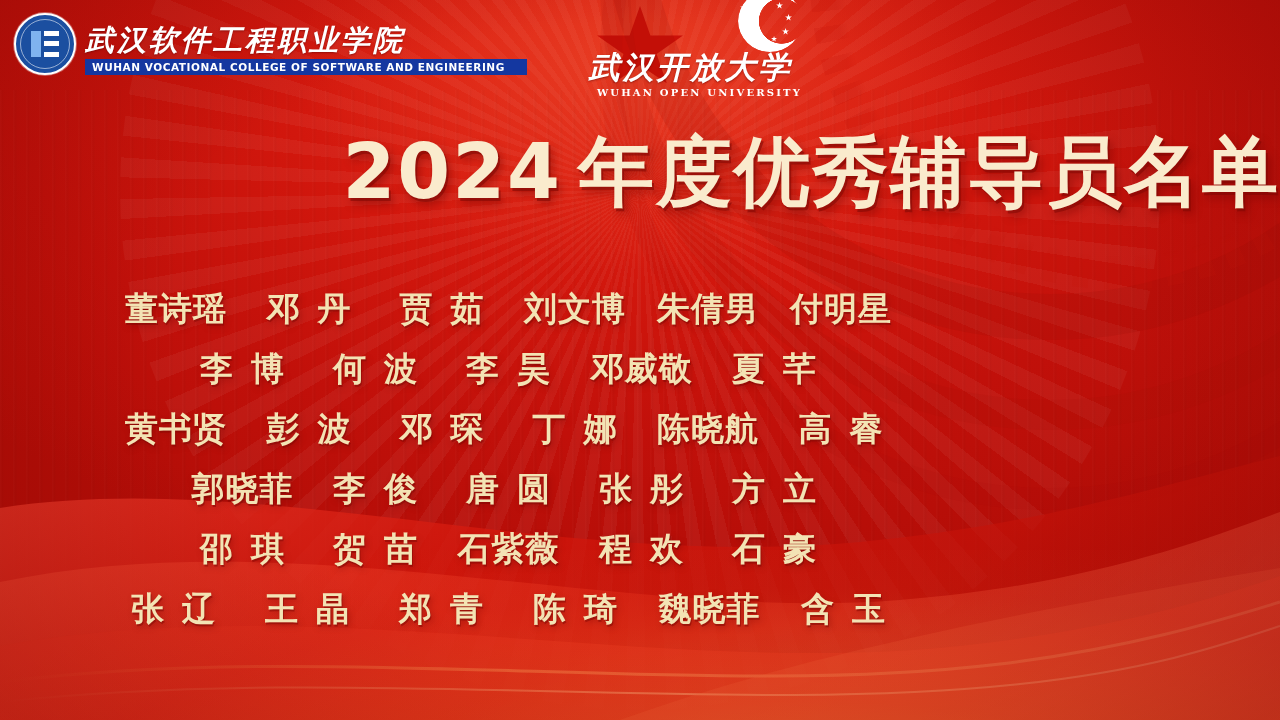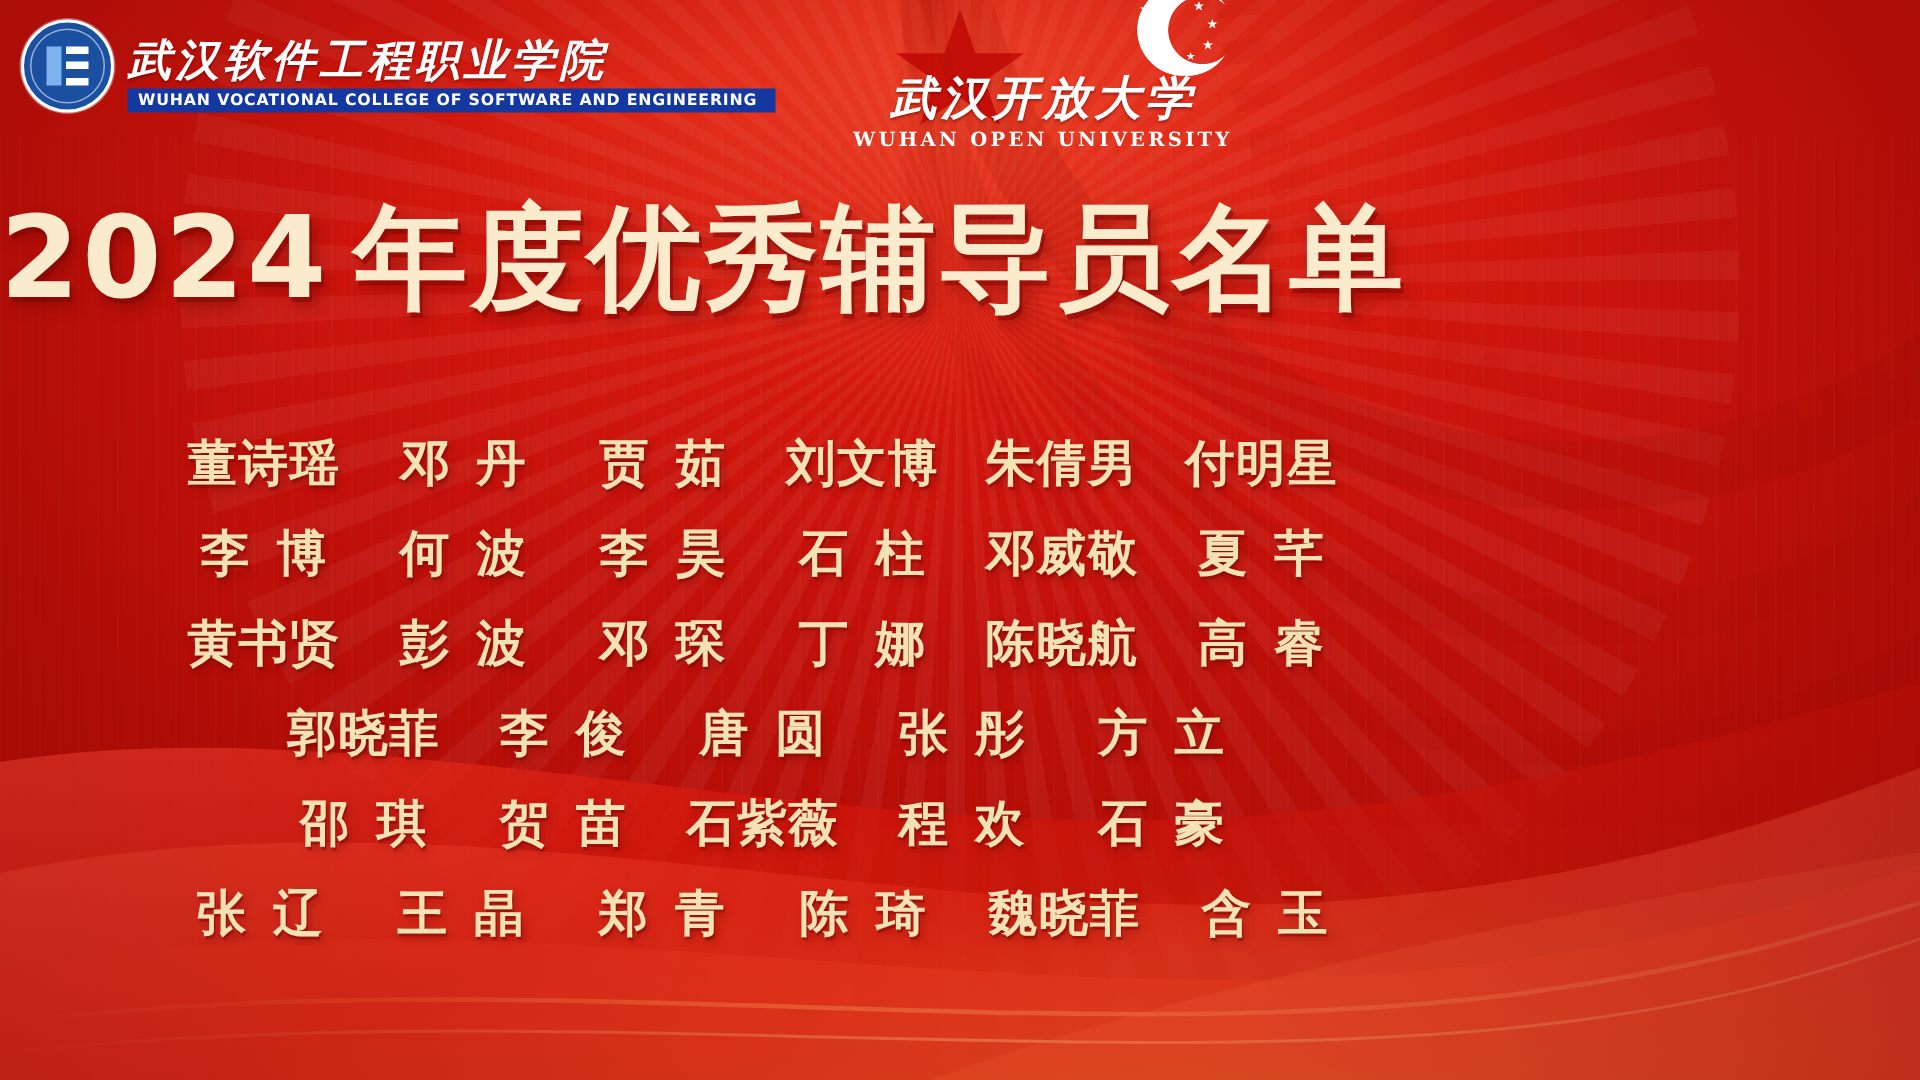--- a/index.html
+++ b/index.html
@@ -180,7 +180,7 @@
     font-size: 10.5px;
     font-weight: bold;
     letter-spacing: .55px;
-    padding: 3px 12px 3px 7px;
+    padding: 3px 22px 3px 7px;
     white-space: nowrap;
     line-height: 1;
     display: inline-block;

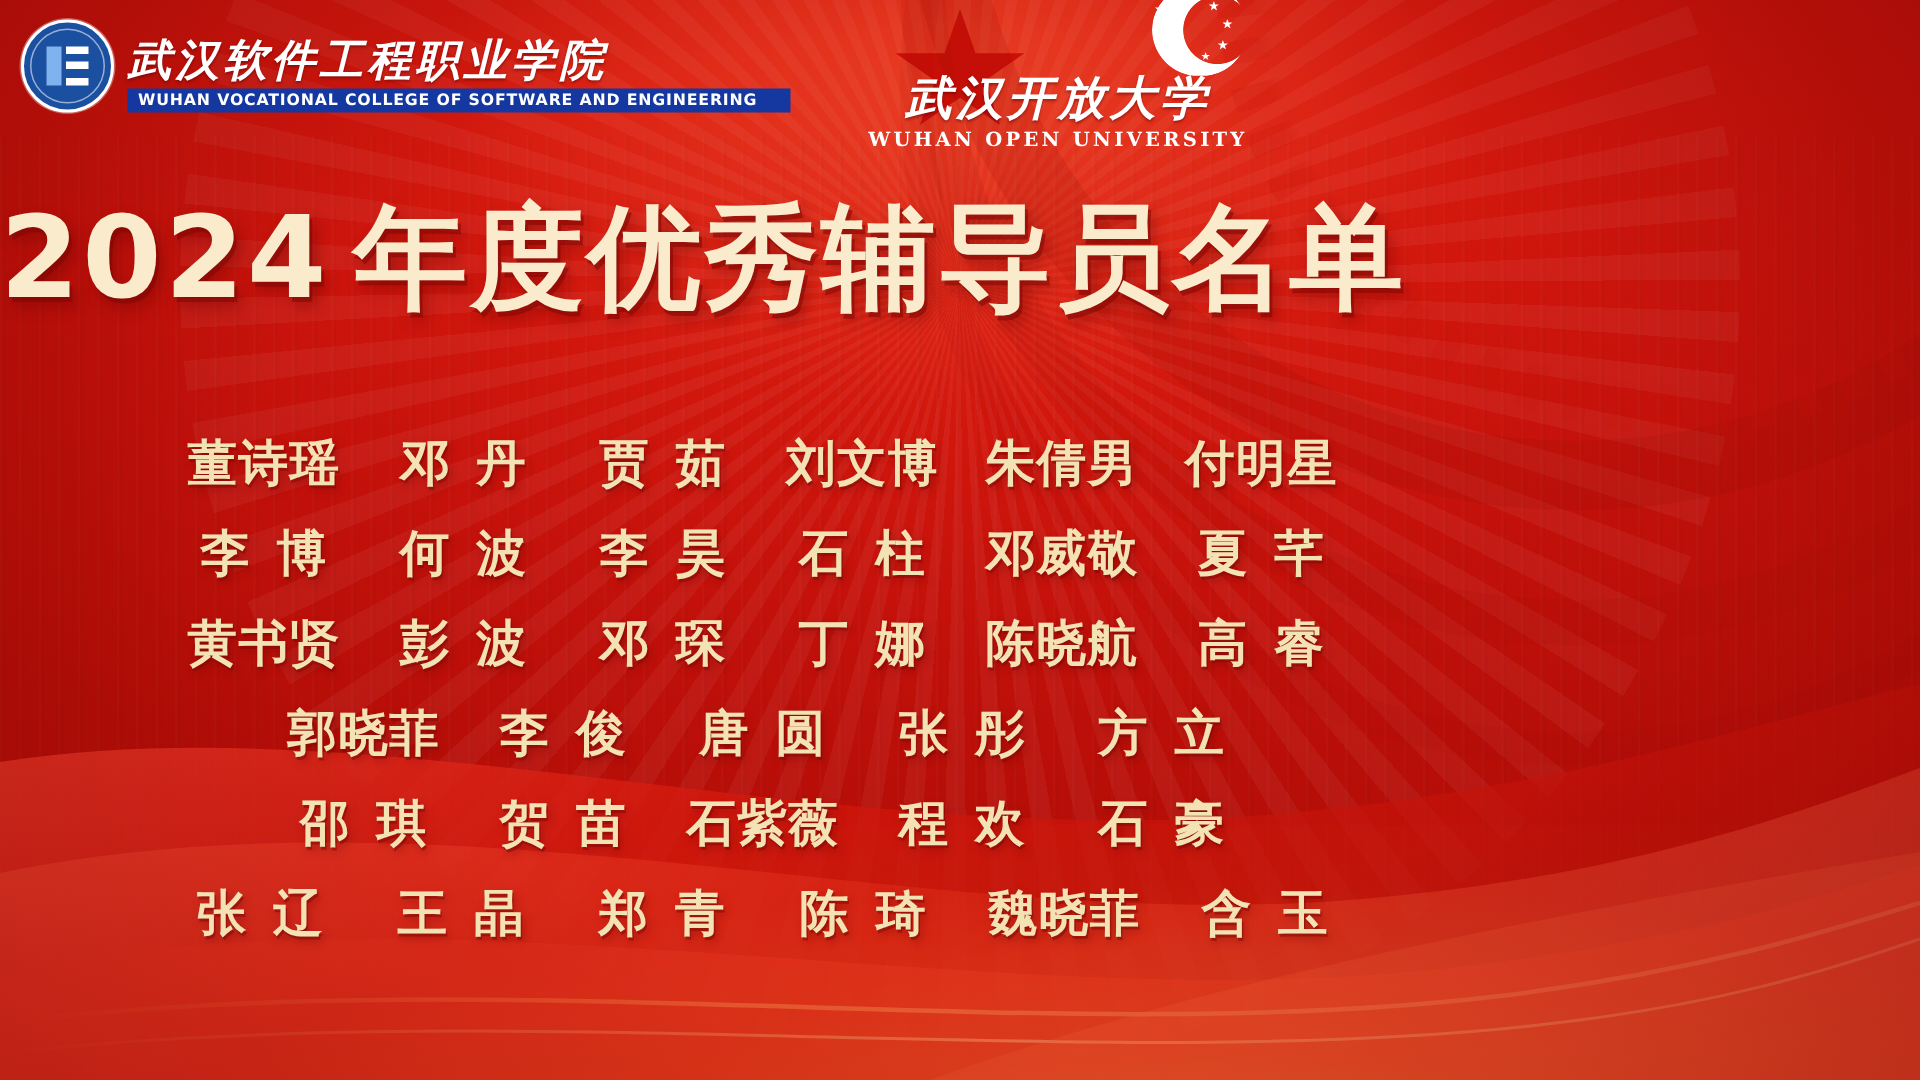--- a/index.html
+++ b/index.html
@@ -229,11 +229,12 @@
     margin-top: 5px;
     font-family: "DejaVu Serif", "Liberation Serif", serif;
     color: #ffffff;
-    font-size: 13px;
+    font-size: 10px;
     font-weight: bold;
     letter-spacing: 2.2px;
     line-height: 1;
     white-space: nowrap;
+    margin-left: 18px;
   }
 
   

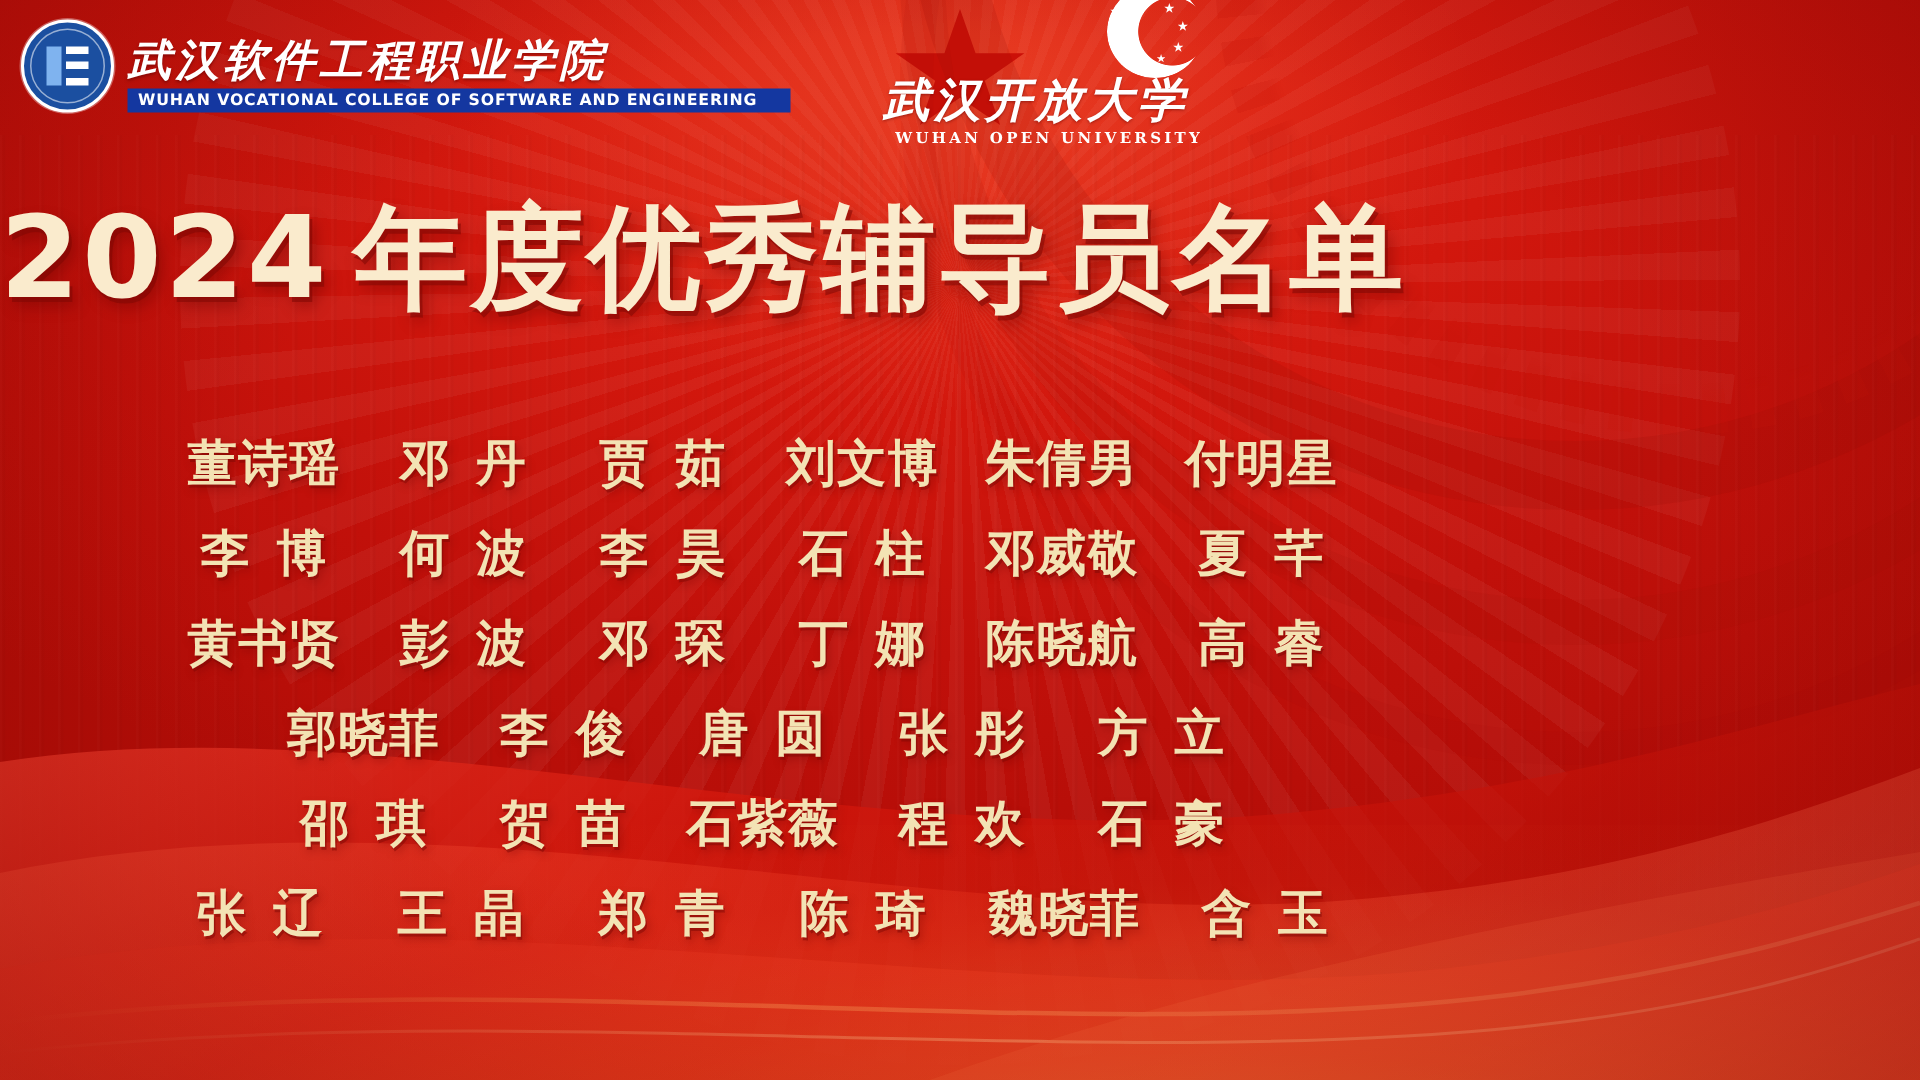--- a/index.html
+++ b/index.html
@@ -243,7 +243,7 @@
     top: 132px;
     left: 0;
     width: 1280px;
-    text-align: left;
+    text-align: right;
     z-index: 25;
   }
   #title .title-text {

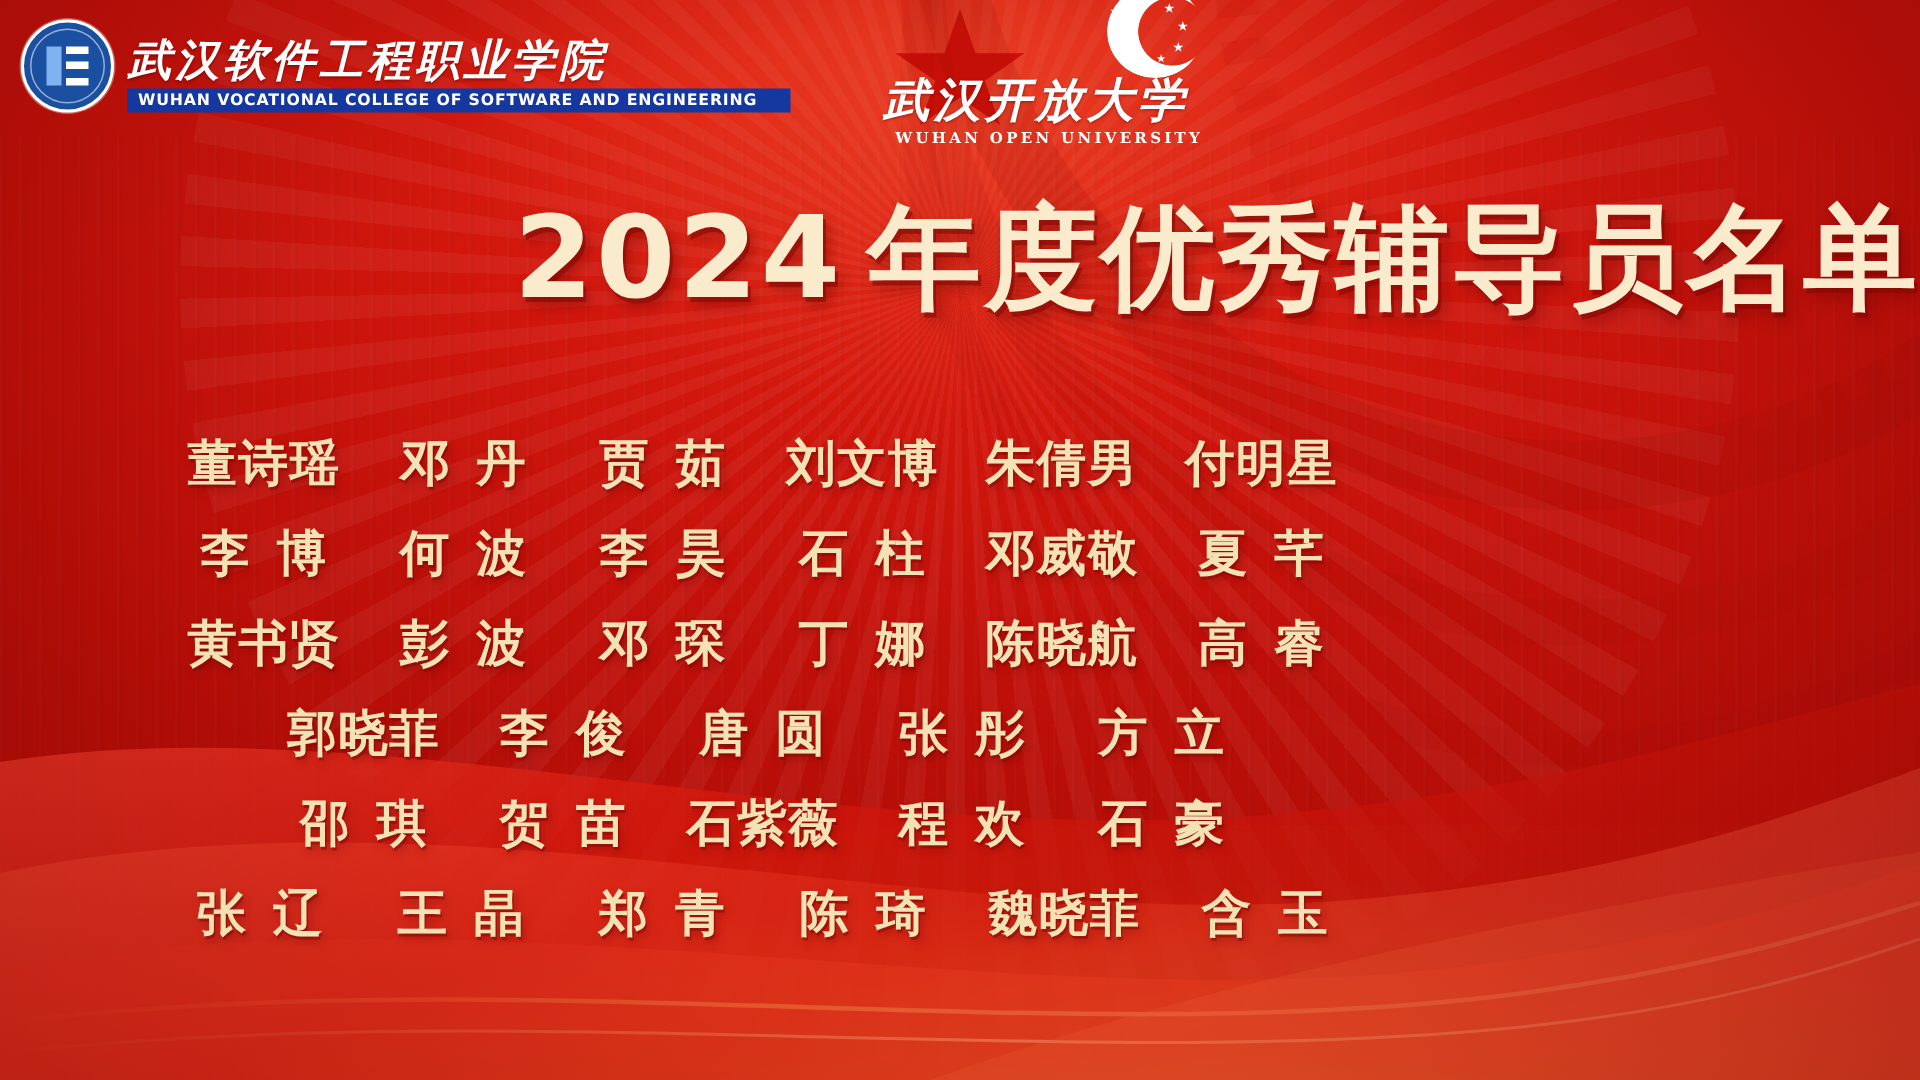--- a/index.html
+++ b/index.html
@@ -401,7 +401,6 @@
         <div class="name c2">李博</div>
         <div class="name c2">何波</div>
         <div class="name c2">李昊</div>
-        <div class="name c2">石柱</div>
         <div class="name c3">邓威敬</div>
         <div class="name c2">夏芊</div>
       </div>

